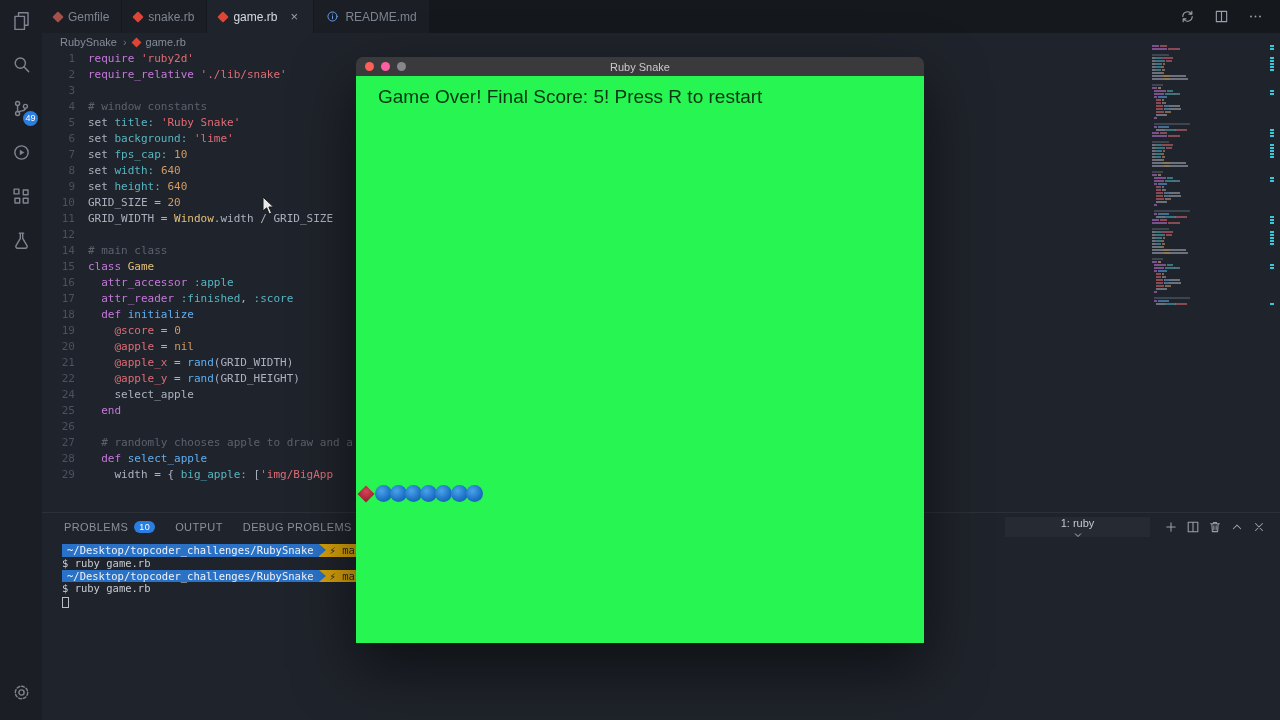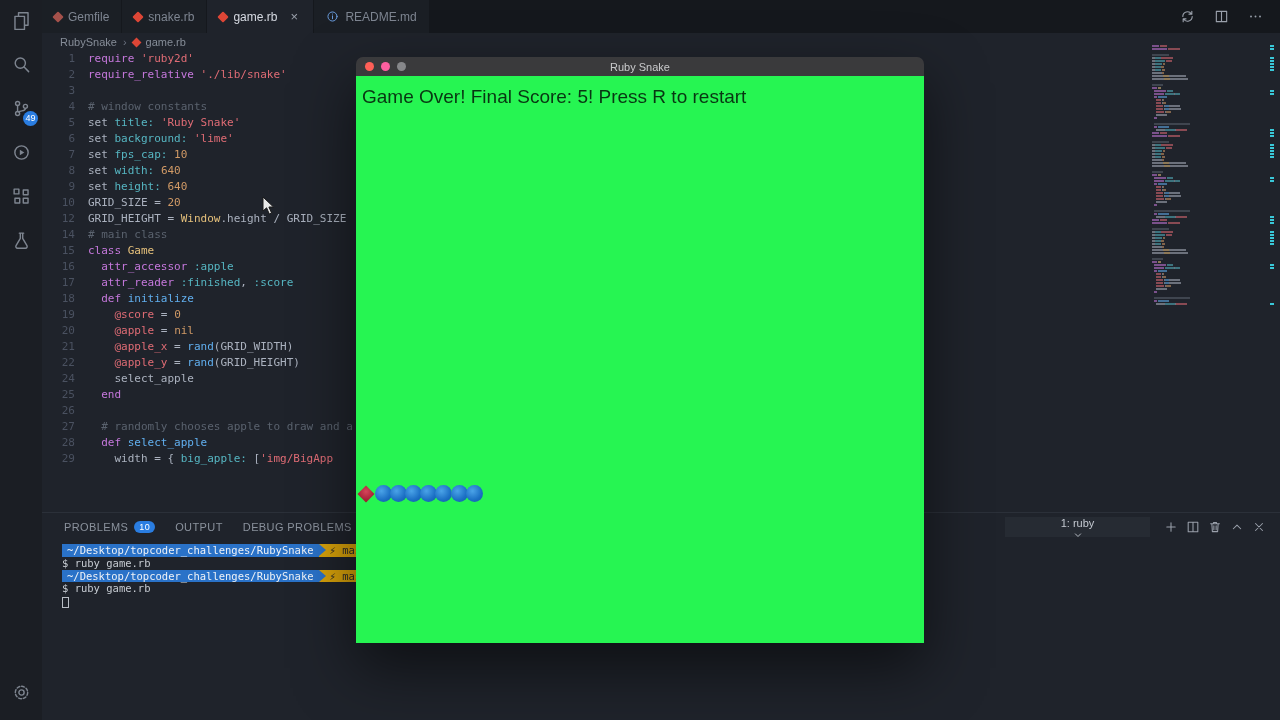--- a/index.html
+++ b/index.html
@@ -96,7 +96,7 @@
   .tl-minimize { background:#fd5fa0; }
   .tl-zoom { background:#86878a; }
   .game-content { position:absolute; top:19px; left:0; right:0; bottom:0; background:#26f552; }
-  .game-msg { position:absolute; left:6px; top:10px; font-size:19px; color:rgba(0,0,0,.78); }
+  .game-msg { position:absolute; left:22px; top:10px; font-size:19px; color:rgba(0,0,0,.78); }
   .snake-seg { position:absolute; top:409px; width:17px; height:17px; border-radius:50%;
                background:radial-gradient(circle at 38% 35%, #4aa3e8 0%, #1b6fc4 60%, #145a9e 100%); }
   .apple { position:absolute; left:4px; top:412px; width:12px; height:12px; transform:rotate(45deg);

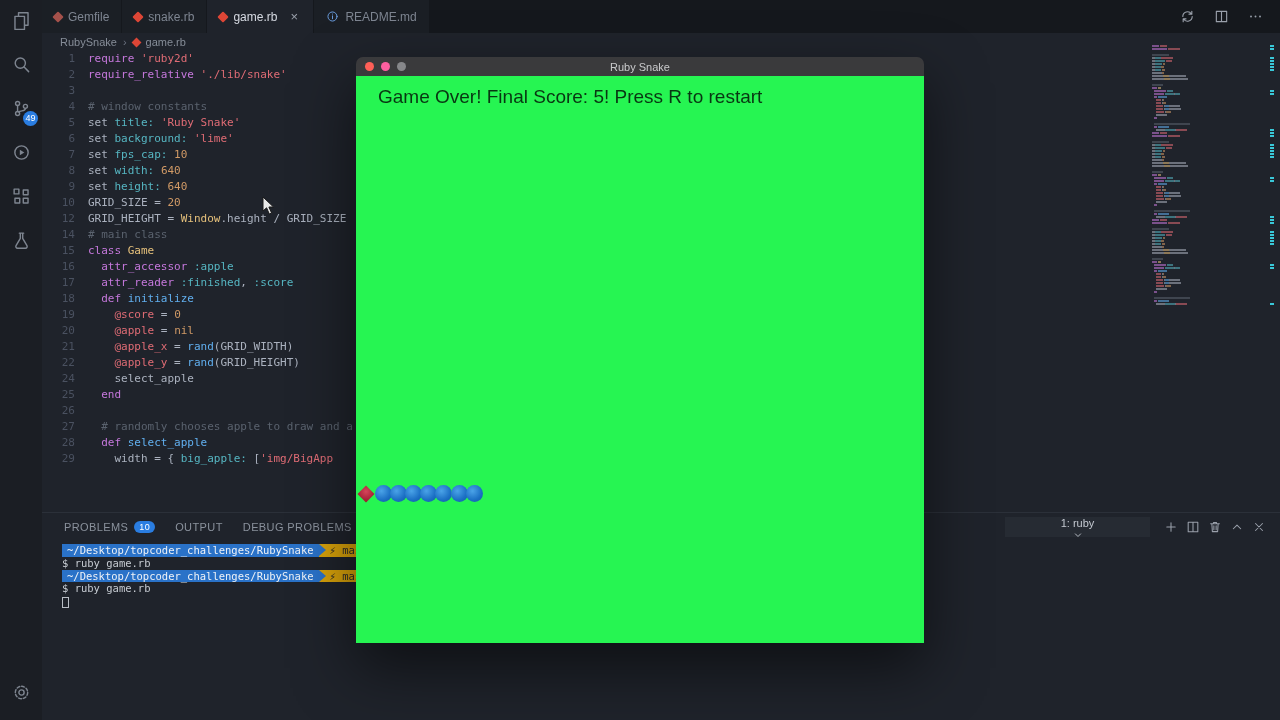--- a/index.html
+++ b/index.html
@@ -227,6 +227,7 @@
         <div class="code-row"><span class="gutter">8</span><span class="code-text"><span class="s-pl">set </span><span class="s-sym">width:</span><span class="s-pl"> </span><span class="s-num">640</span></span></div>
         <div class="code-row"><span class="gutter">9</span><span class="code-text"><span class="s-pl">set </span><span class="s-sym">height:</span><span class="s-pl"> </span><span class="s-num">640</span></span></div>
         <div class="code-row"><span class="gutter">10</span><span class="code-text"><span class="s-pl">GRID_SIZE = </span><span class="s-num">20</span></span></div>
+        <div class="code-row"><span class="gutter">11</span><span class="code-text"><span class="s-pl">GRID_WIDTH = </span><span class="s-type">Window</span><span class="s-pl">.width / GRID_SIZE</span></span></div>
         <div class="code-row"><span class="gutter">12</span><span class="code-text"><span class="s-pl">GRID_HEIGHT = </span><span class="s-type">Window</span><span class="s-pl">.height / GRID_SIZE</span></span></div>
         <div class="code-row"><span class="gutter">14</span><span class="code-text"><span class="s-cm"># main class</span></span></div>
         <div class="code-row"><span class="gutter">15</span><span class="code-text"><span class="s-kw">class</span><span class="s-pl"> </span><span class="s-type">Game</span></span></div>

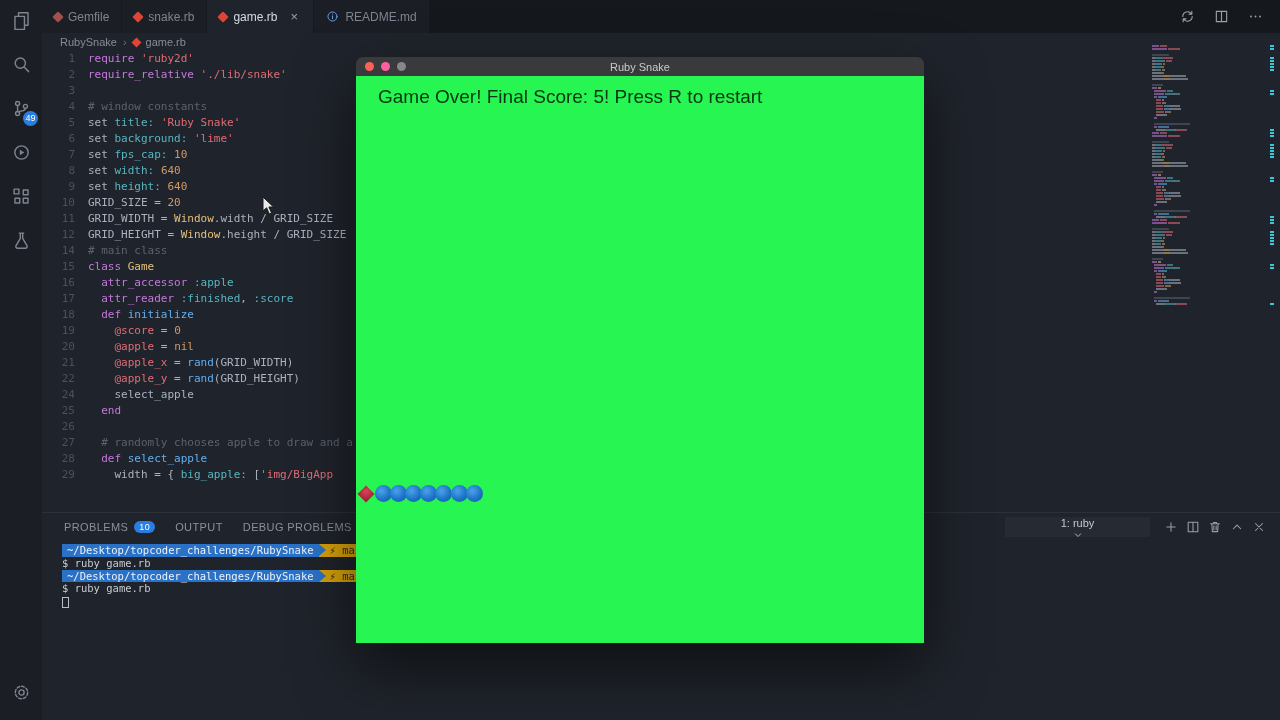--- a/index.html
+++ b/index.html
@@ -228,7 +228,7 @@
         <div class="code-row"><span class="gutter">9</span><span class="code-text"><span class="s-pl">set </span><span class="s-sym">height:</span><span class="s-pl"> </span><span class="s-num">640</span></span></div>
         <div class="code-row"><span class="gutter">10</span><span class="code-text"><span class="s-pl">GRID_SIZE = </span><span class="s-num">20</span></span></div>
         <div class="code-row"><span class="gutter">11</span><span class="code-text"><span class="s-pl">GRID_WIDTH = </span><span class="s-type">Window</span><span class="s-pl">.width / GRID_SIZE</span></span></div>
-        <div class="code-row"><span class="gutter">12</span><span class="code-text"><span class="s-pl">GRID_HEIGHT = </span><span class="s-type">Window</span><span class="s-pl">.height / GRID_SIZE</span></span></div>
+        <div class="code-row"><span class="gutter">12</span></div>
         <div class="code-row"><span class="gutter">14</span><span class="code-text"><span class="s-cm"># main class</span></span></div>
         <div class="code-row"><span class="gutter">15</span><span class="code-text"><span class="s-kw">class</span><span class="s-pl"> </span><span class="s-type">Game</span></span></div>
         <div class="code-row"><span class="gutter">16</span><span class="code-text"><span class="s-pl">  </span><span class="s-kw">attr_accessor</span><span class="s-pl"> </span><span class="s-sym">:apple</span></span></div>

